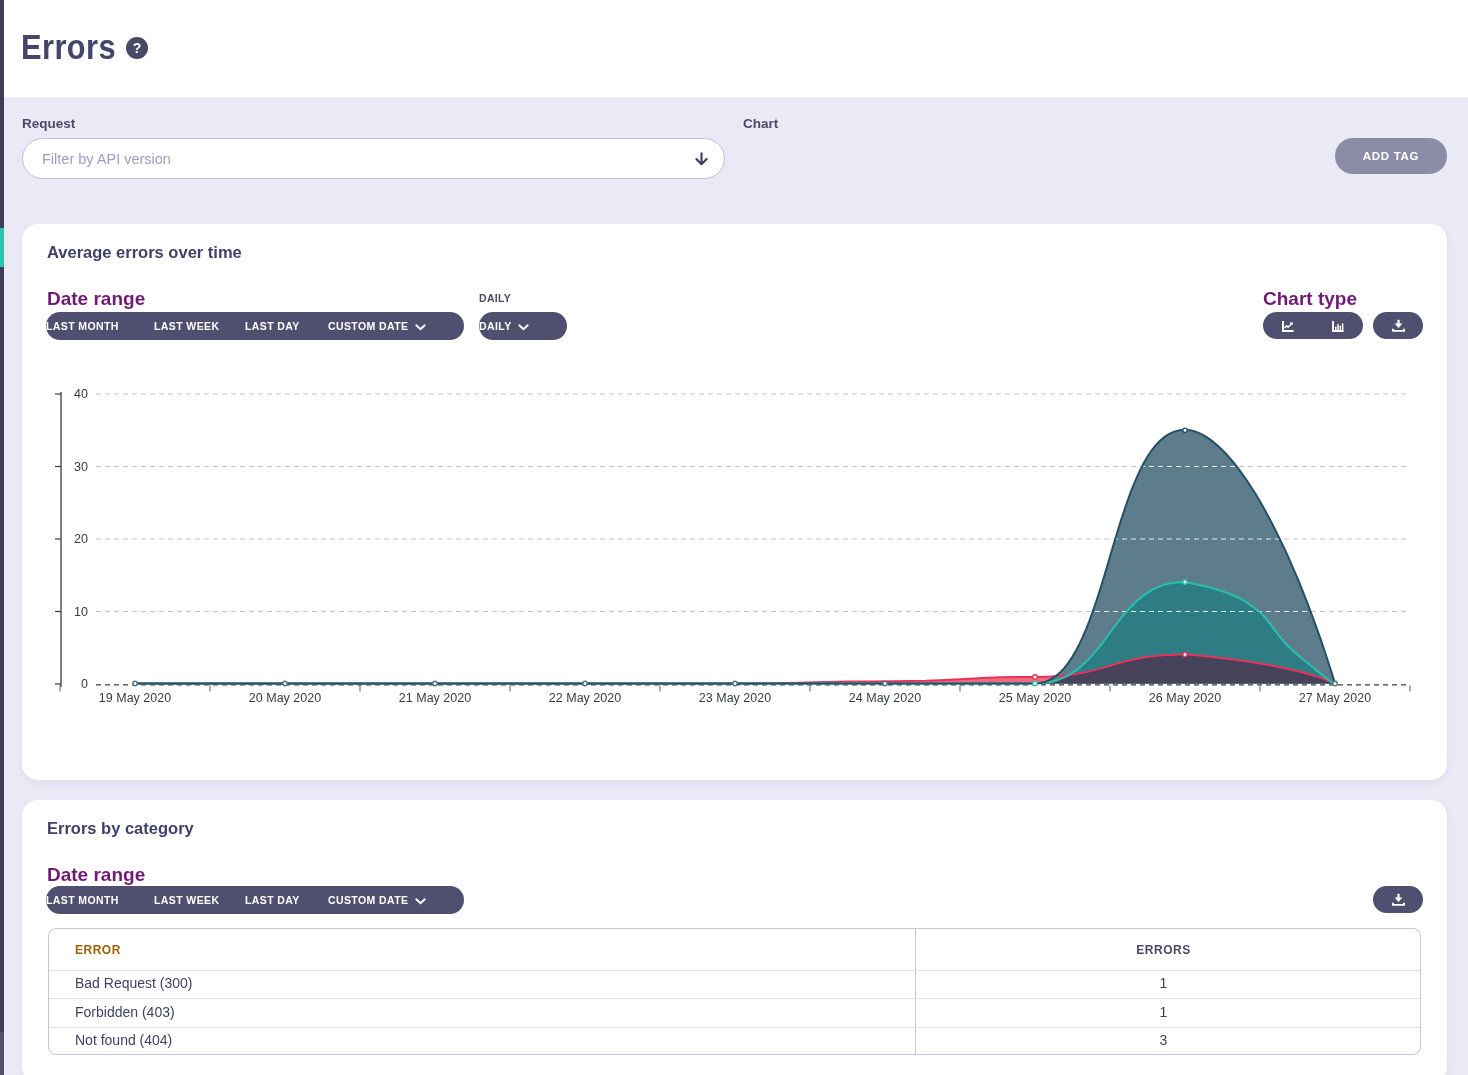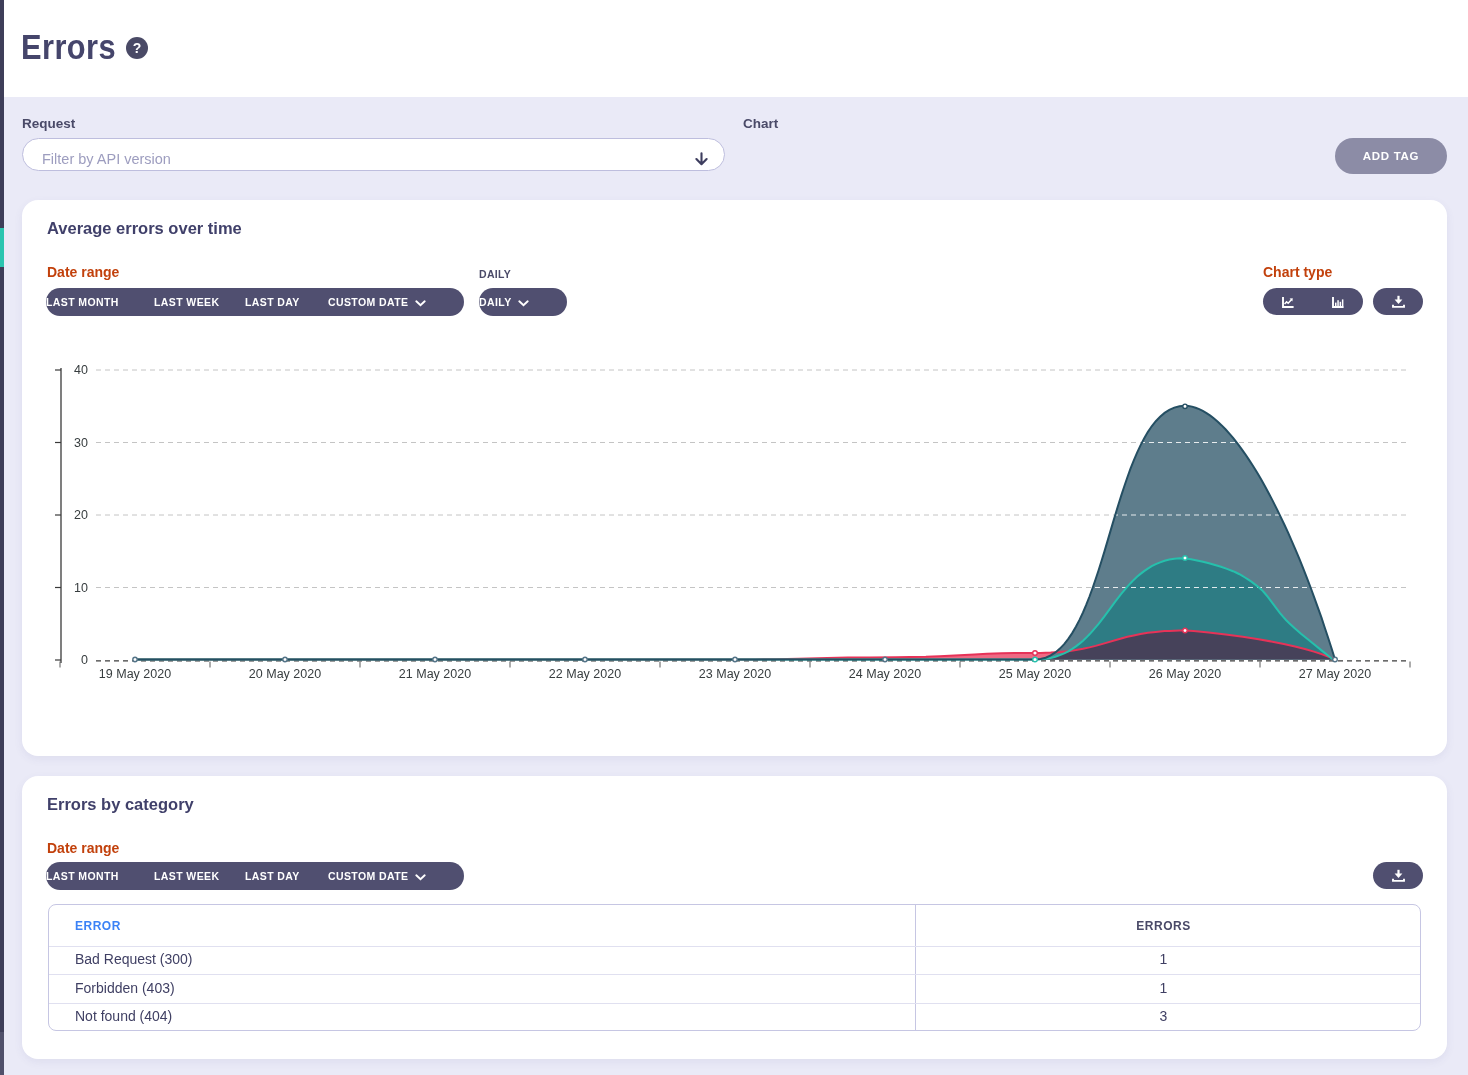--- a/index.html
+++ b/index.html
@@ -9,7 +9,7 @@
 h1 { position:absolute; left:21px; top:27px; font-size:35px; letter-spacing:0.5px; color:#45456b; font-weight:bold; transform:scaleX(0.88); transform-origin:left top; }
 .help { position:absolute; left:126px; top:37px; width:22px; height:22px; border-radius:50%; background:#4a4a66; color:#fff; font-size:14px; font-weight:bold; text-align:center; line-height:22px; }
 .flabel { position:absolute; top:116px; font-size:13.5px; font-weight:bold; color:#4a4a68; }
-.finput { position:absolute; top:138px; height:33px; background:#fff; border:1.5px solid #bebede; border-radius:20.5px; }
+.finput { position:absolute; top:138px; height:41px; background:#fff; border:1.5px solid #bebede; border-radius:20.5px; }
 .ph { position:absolute; left:19px; top:12px; font-size:14.5px; color:#9d9dbf; }
 .addtag { position:absolute; left:1335px; top:138px; width:112px; height:36px; background:#8c8ca6; border-radius:18px; color:#fff; font-size:11.5px; font-weight:bold; letter-spacing:0.7px; text-align:center; line-height:36px; }
 .card { position:absolute; left:22px; width:1425px; background:#fff; border-radius:16px; box-shadow:0 3px 8px rgba(80,80,140,0.08); }

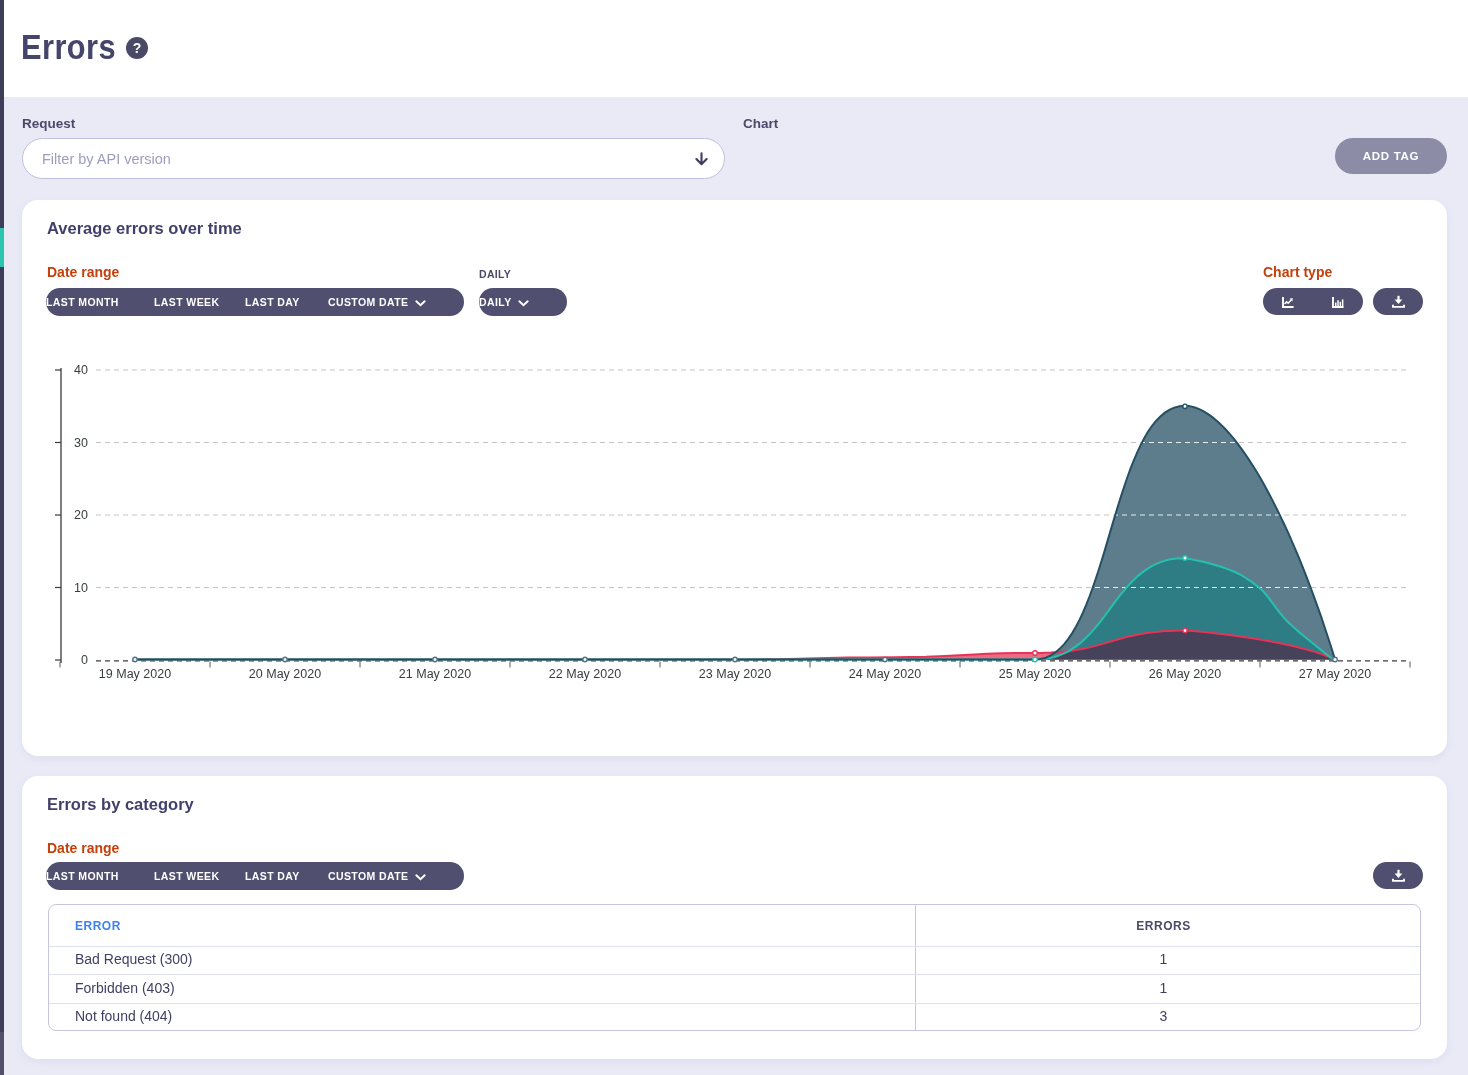--- a/index.html
+++ b/index.html
@@ -12,7 +12,7 @@
 .finput { position:absolute; top:138px; height:41px; background:#fff; border:1.5px solid #bebede; border-radius:20.5px; }
 .ph { position:absolute; left:19px; top:12px; font-size:14.5px; color:#9d9dbf; }
 .addtag { position:absolute; left:1335px; top:138px; width:112px; height:36px; background:#8c8ca6; border-radius:18px; color:#fff; font-size:11.5px; font-weight:bold; letter-spacing:0.7px; text-align:center; line-height:36px; }
-.card { position:absolute; left:22px; width:1425px; background:#fff; border-radius:16px; box-shadow:0 3px 8px rgba(80,80,140,0.08); }
+.card { position:absolute; left:22px; width:1425px; background:#fff; border-radius:16px; box-shadow:0 3px 8px rgba(80,80,140,0.08);margin-top:24px; }
 .ctitle { position:absolute; left:25px; top:19px; font-size:16.5px; font-weight:bold; color:#40406a; }
 .clabel { position:absolute; left:25px; font-size:14px; font-weight:bold; color:#c2410c; }
 .pillgrp { position:absolute; left:24px; width:418px; height:28px; background:#504f70; border-radius:14px; }

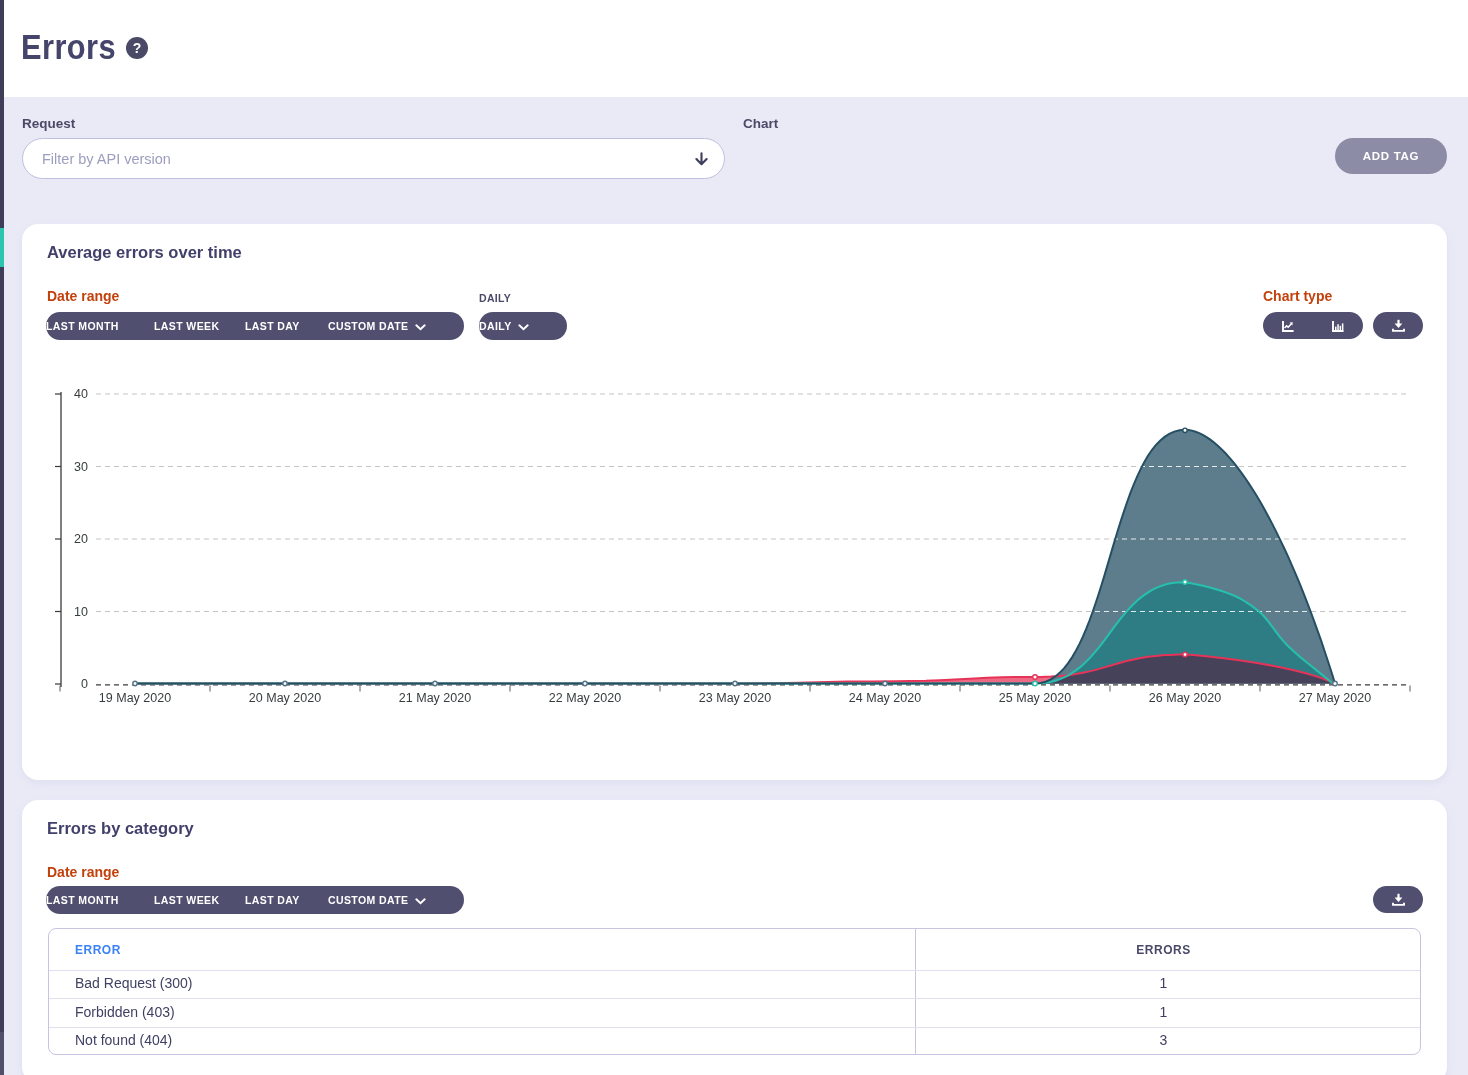--- a/index.html
+++ b/index.html
@@ -14,7 +14,7 @@
 .addtag { position:absolute; left:1335px; top:138px; width:112px; height:36px; background:#8c8ca6; border-radius:18px; color:#fff; font-size:11.5px; font-weight:bold; letter-spacing:0.7px; text-align:center; line-height:36px; }
 .card { position:absolute; left:22px; width:1425px; background:#fff; border-radius:16px; box-shadow:0 3px 8px rgba(80,80,140,0.08);margin-top:24px; }
 .ctitle { position:absolute; left:25px; top:19px; font-size:16.5px; font-weight:bold; color:#40406a; }
-.clabel { position:absolute; left:25px; font-size:14px; font-weight:bold; color:#c2410c; }
+.clabel { position:absolute; left:25px; font-size:19px; font-weight:bold; color:#701a75; }
 .pillgrp { position:absolute; left:24px; width:418px; height:28px; background:#504f70; border-radius:14px; }
 .pg { position:absolute; top:0; height:28px; line-height:28px; text-align:left; color:#fff; font-size:10.5px; font-weight:bold; letter-spacing:0.4px; }
 .pg svg { vertical-align:-1px; }

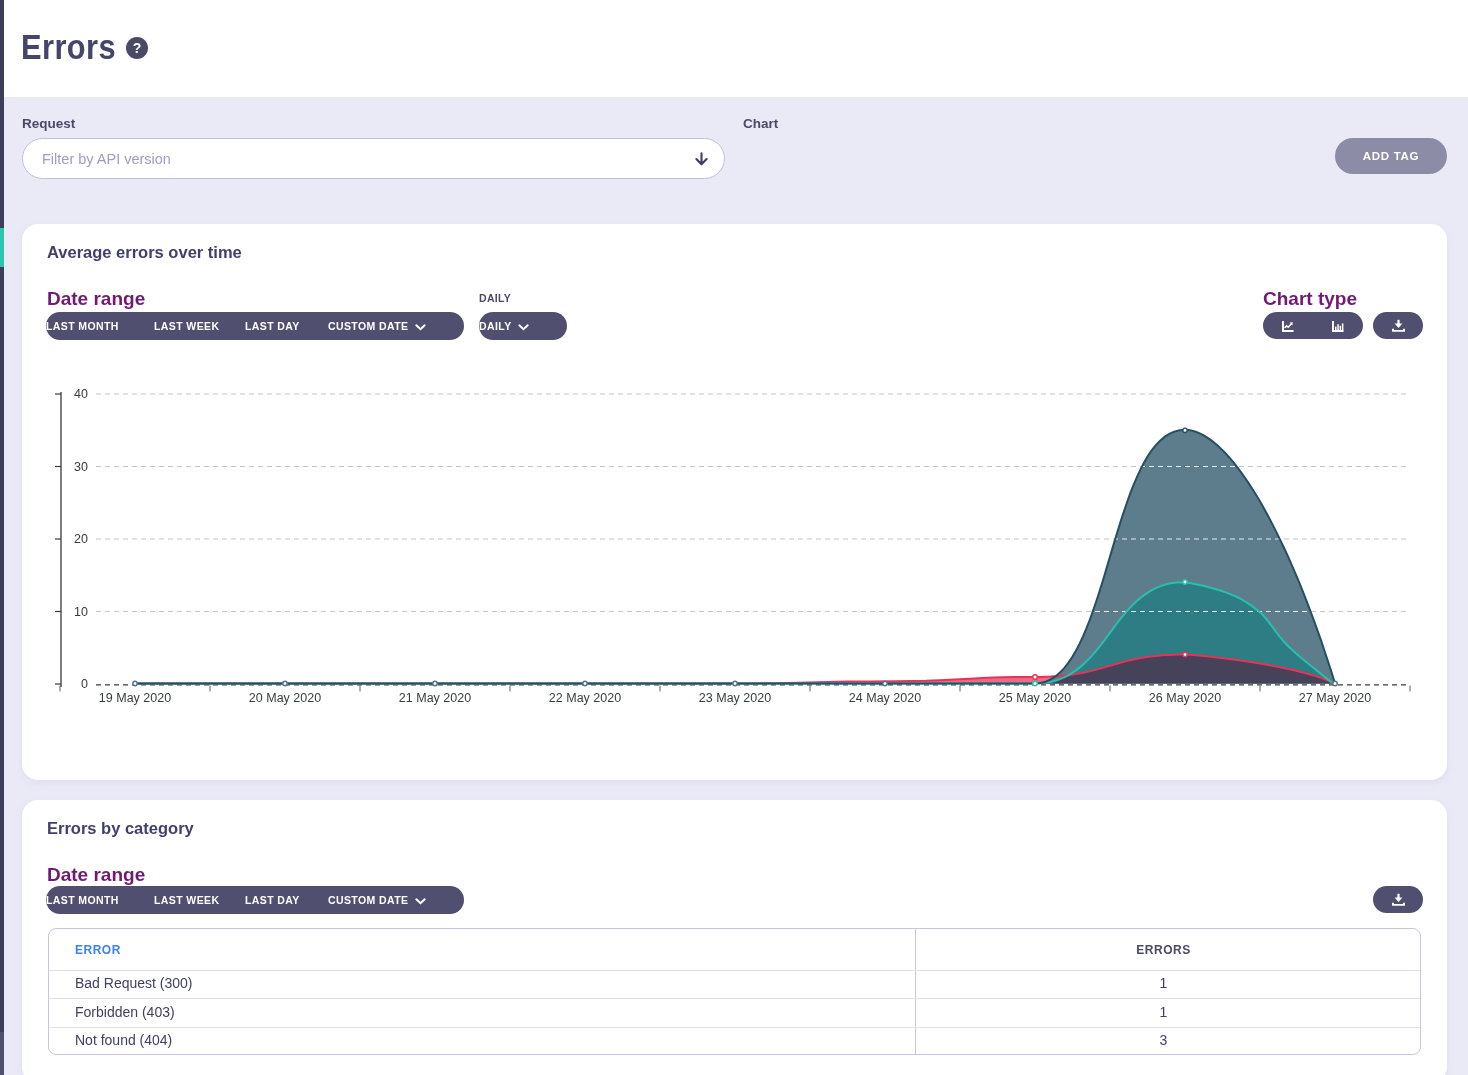--- a/index.html
+++ b/index.html
@@ -168,7 +168,7 @@
       </div>
     <div style="position:absolute;left:26px;top:128px;width:1373px;height:127px;border:1px solid #c6c6e3;border-radius:8px;overflow:hidden;font-size:14px;color:#3f3f63">
       <div style="position:absolute;left:866px;top:0;width:1px;height:127px;background:#c6c6e3"></div>
-      <div style="position:absolute;left:26px;top:14px;font-size:12px;font-weight:bold;letter-spacing:0.5px;color:#3b82f6">ERROR</div>
+      <div style="position:absolute;left:26px;top:14px;font-size:12px;font-weight:bold;letter-spacing:0.5px;color:#a16207">ERROR</div>
       <div style="position:absolute;left:866px;top:14px;width:497px;text-align:center;font-size:12px;font-weight:bold;letter-spacing:0.5px;color:#4a4a68">ERRORS</div>
       <div style="position:absolute;left:0;top:41px;width:1373px;height:1px;background:#e0e0f0"></div>
       <div style="position:absolute;left:26px;top:46px">Bad Request (300)</div>

